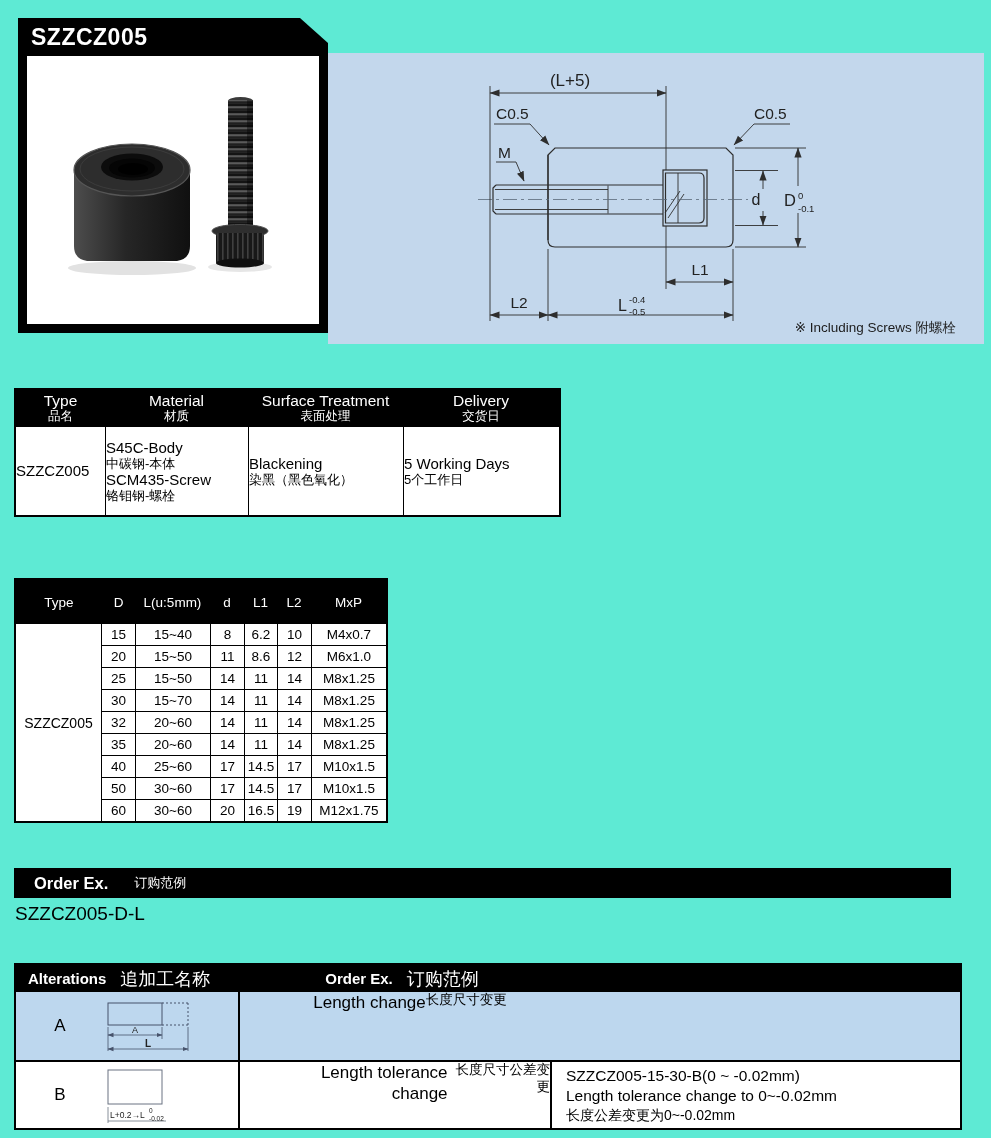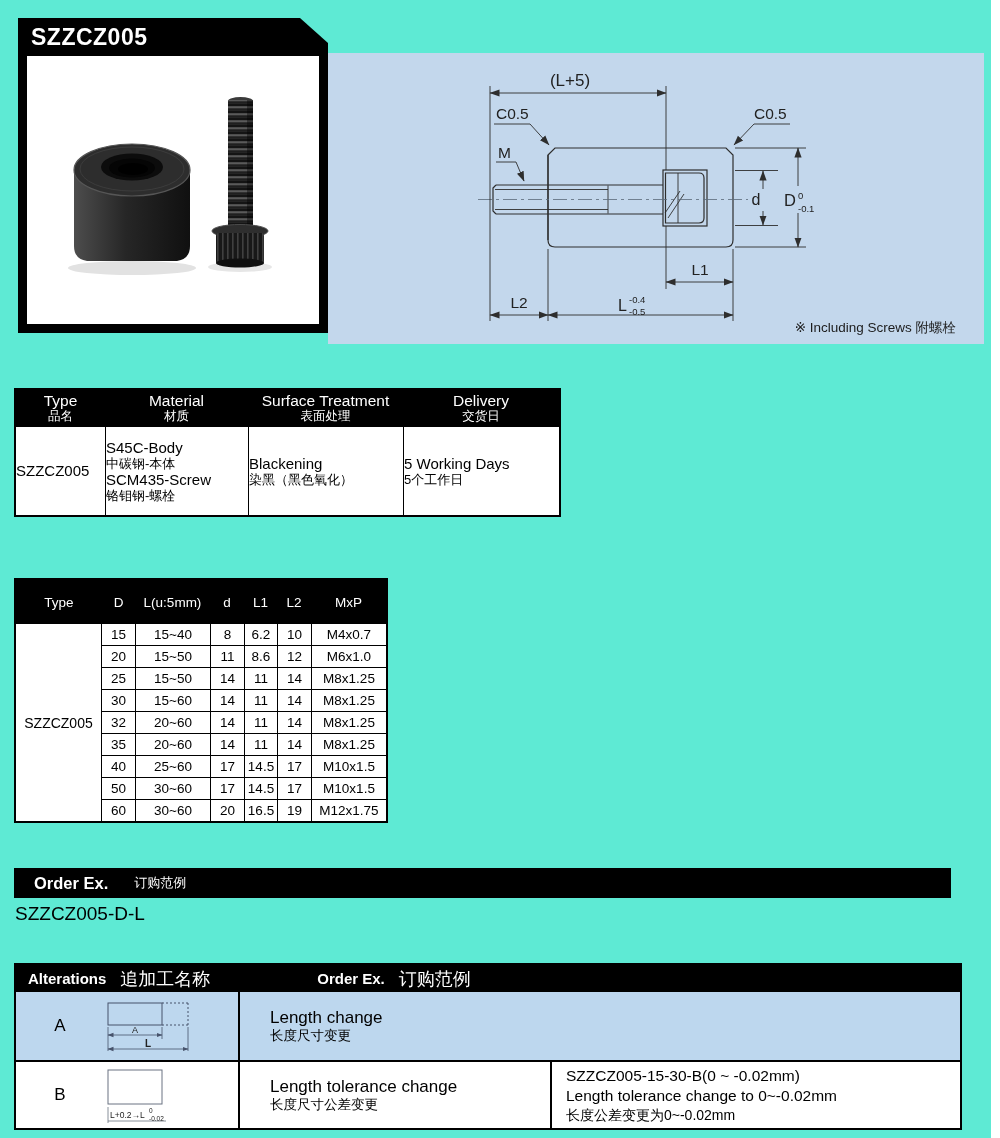--- a/index.html
+++ b/index.html
@@ -263,7 +263,7 @@
         </div>
         <div class="dim-row">
           <span>30</span>
-            <span>15~60</span>
+            <span>15~70</span>
             <span>14</span>
             <span>11</span>
             <span>14</span>

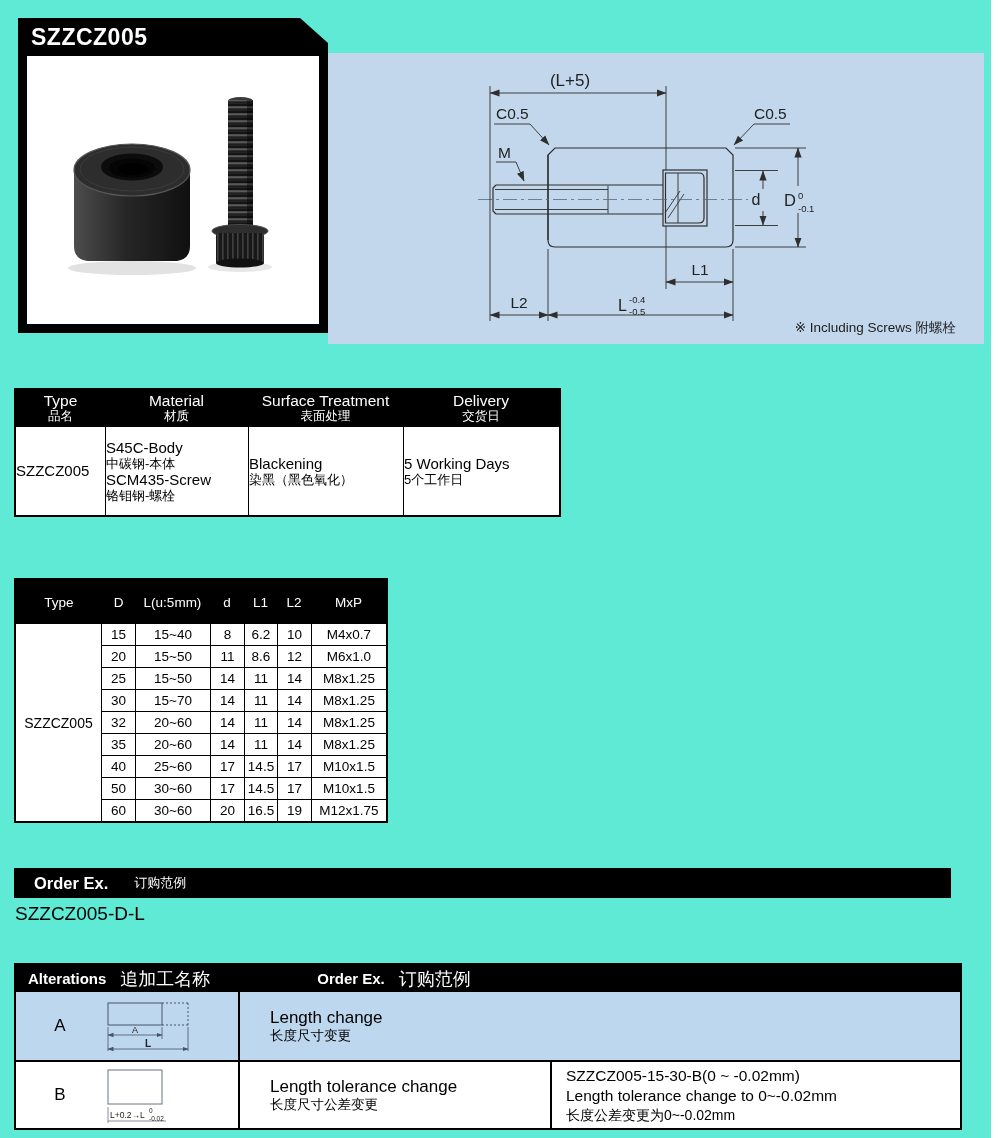--- a/index.html
+++ b/index.html
@@ -52,7 +52,7 @@
 
   
   .alt-table{position:absolute;left:14px;top:963px;width:944px;border:2px solid #000;}
-  .alt-header{display:grid;grid-template-columns:222px 312px 410px;background:#000;color:#fff;height:27px;}
+  .alt-header{display:grid;grid-template-columns:222px 312px 410px;background:#000;color:#fff;height:27px;gap:8px;}
   .alt-header .g{display:flex;align-items:center;justify-content:center;gap:14px;}
   .alt-header .g.first{justify-content:flex-start;padding-left:12px;}
   .alt-header .en{font-size:15px;font-weight:bold;}

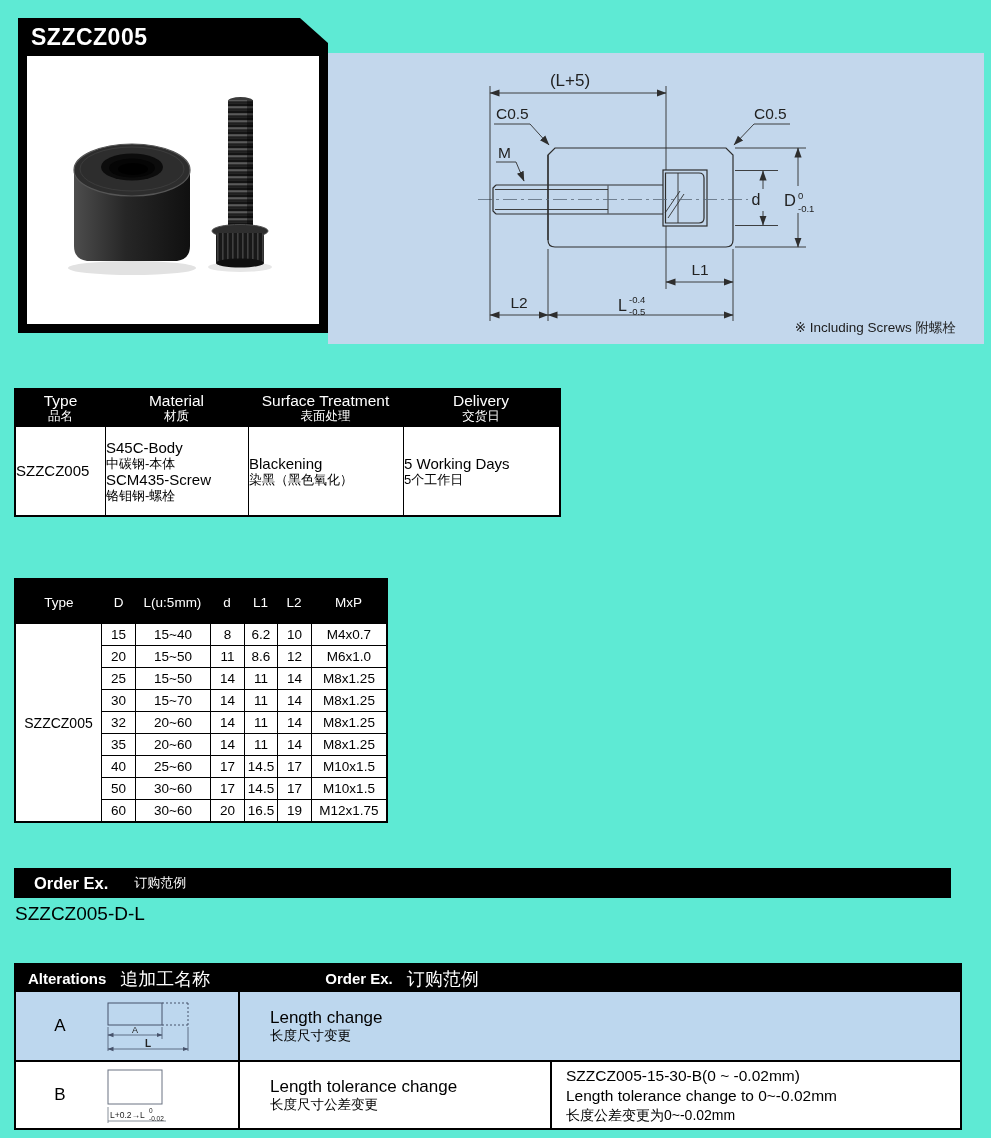--- a/index.html
+++ b/index.html
@@ -64,7 +64,7 @@
   .alt-row-b{background:#ffffff;height:66px;}
   .alt-c1{display:flex;align-items:center;}
   .alt-code{width:88px;text-align:center;font-size:17px;}
-  .alt-c2{display:flex;flex-direction:column;justify-content:center;padding-left:30px;line-height:1.25;}
+  .alt-c2{display:flex;flex-direction:row;justify-content:center;padding-left:30px;line-height:1.25;text-align:right;}
   .alt-desc-en{font-size:17px;}
   .alt-desc-cn{font-size:13.5px;}
   .alt-c3{display:flex;flex-direction:column;justify-content:center;padding-left:14px;line-height:1.3;}

